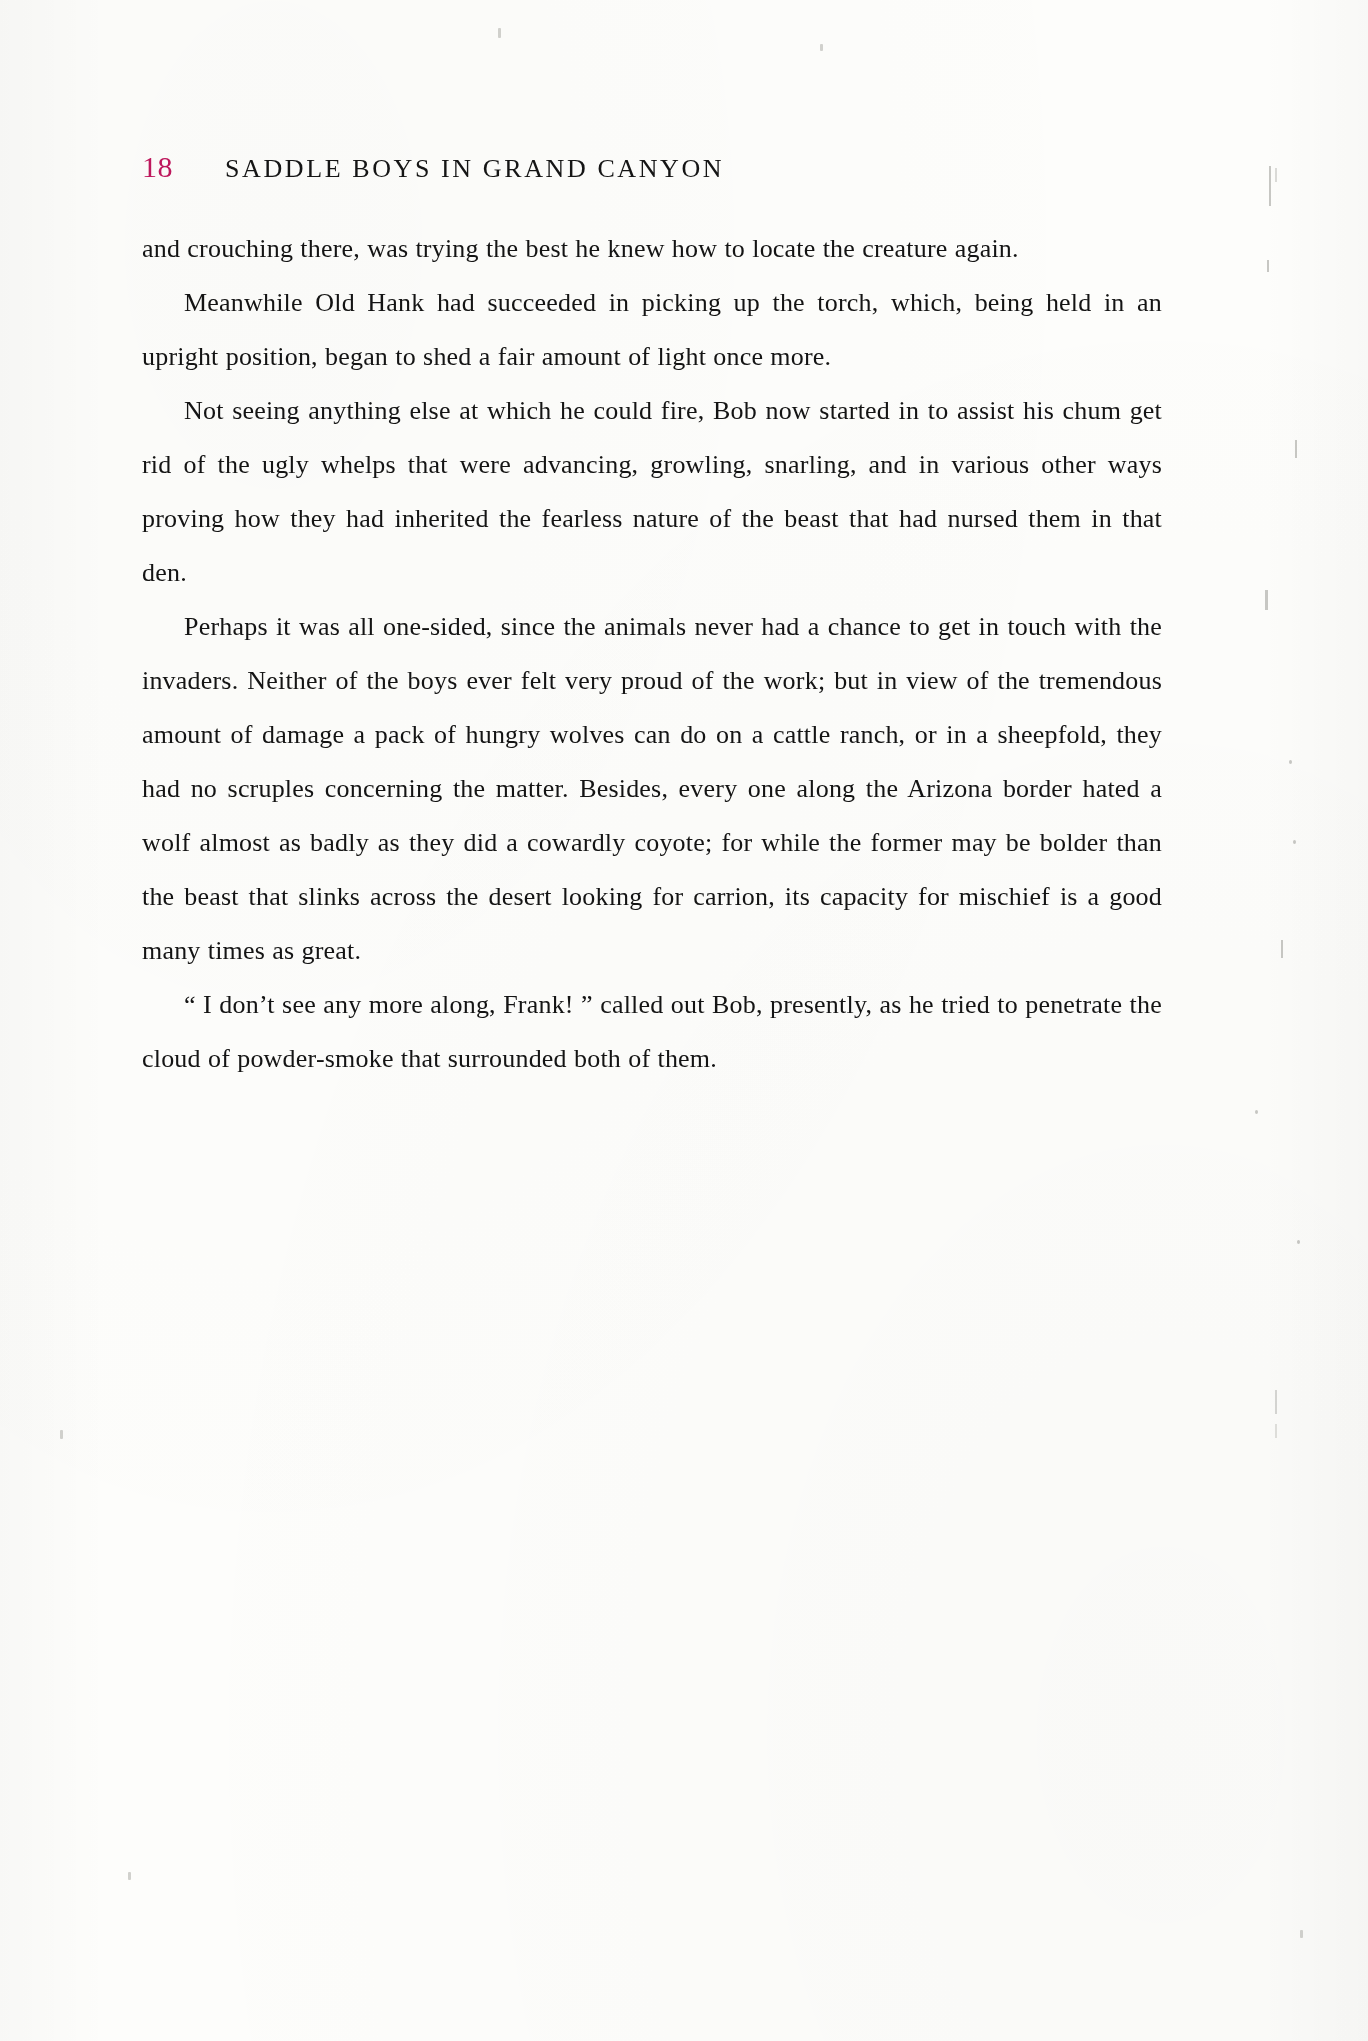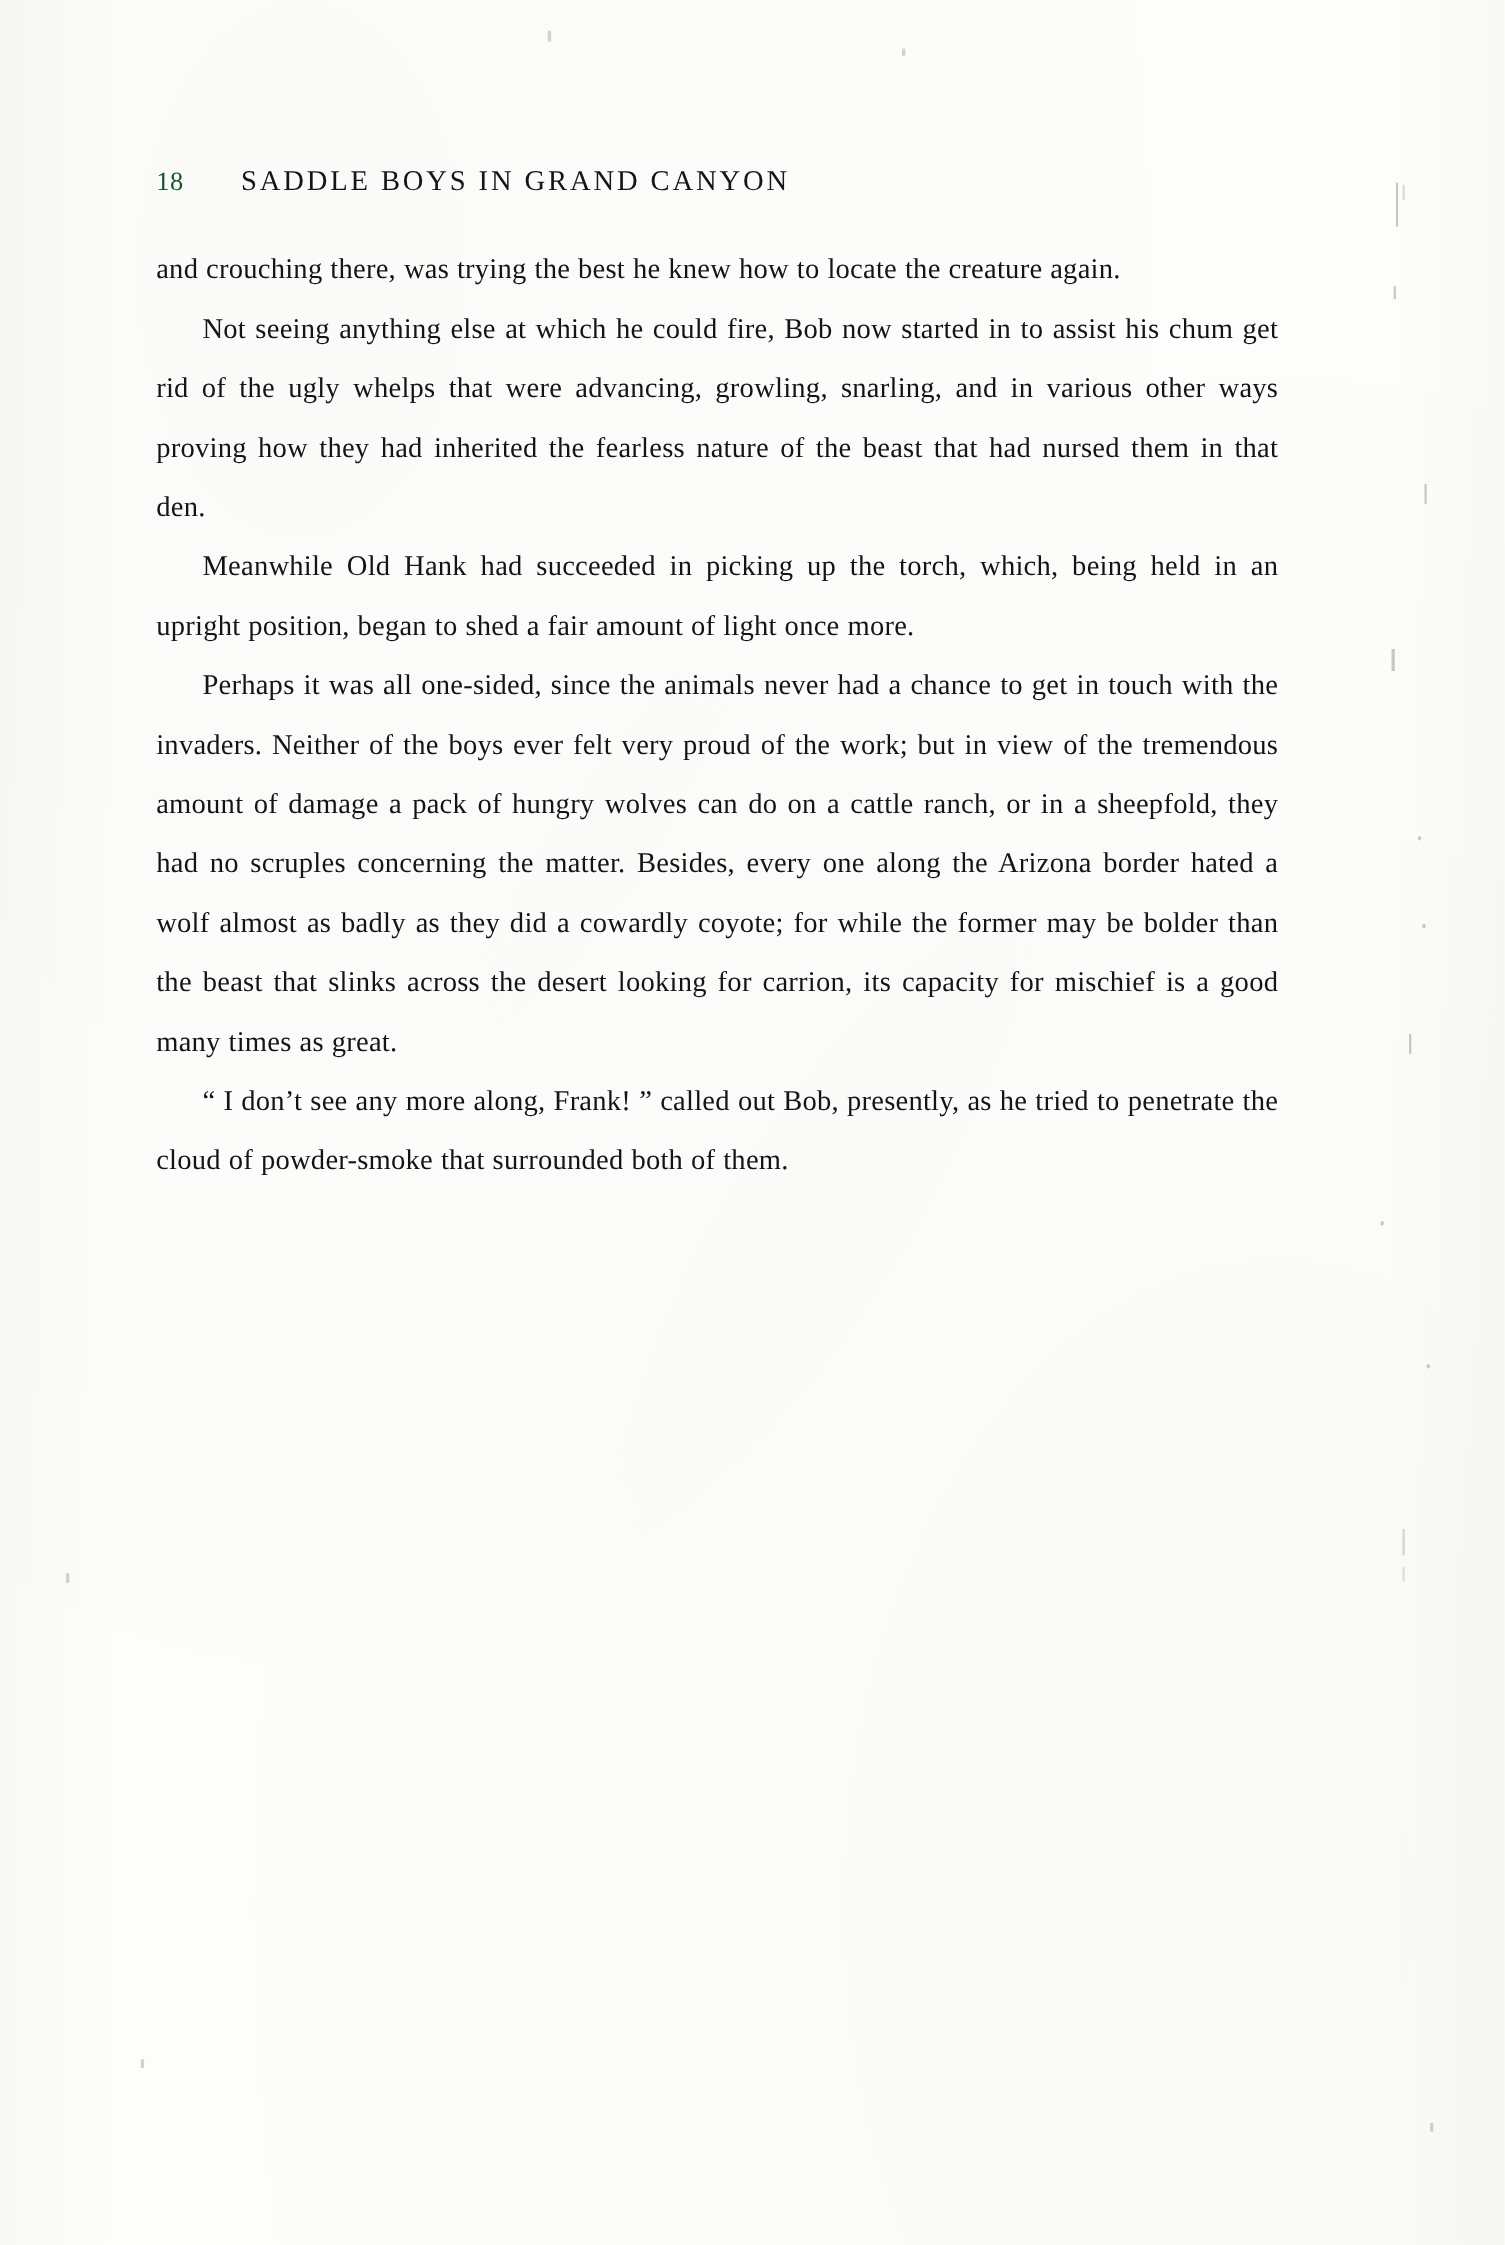--- a/index.html
+++ b/index.html
@@ -46,11 +46,11 @@
     letter-spacing: 0.5px;
   }
   .folio {
-    font-size: 24px;
+    font-size: 30px;
     font-family: "Liberation Serif", serif;
     letter-spacing: 0.5px;
     margin-right: 52px;
-    color: #14532d;
+    color: #be185d;
   }
   .running-head {
     font-size: 26px;

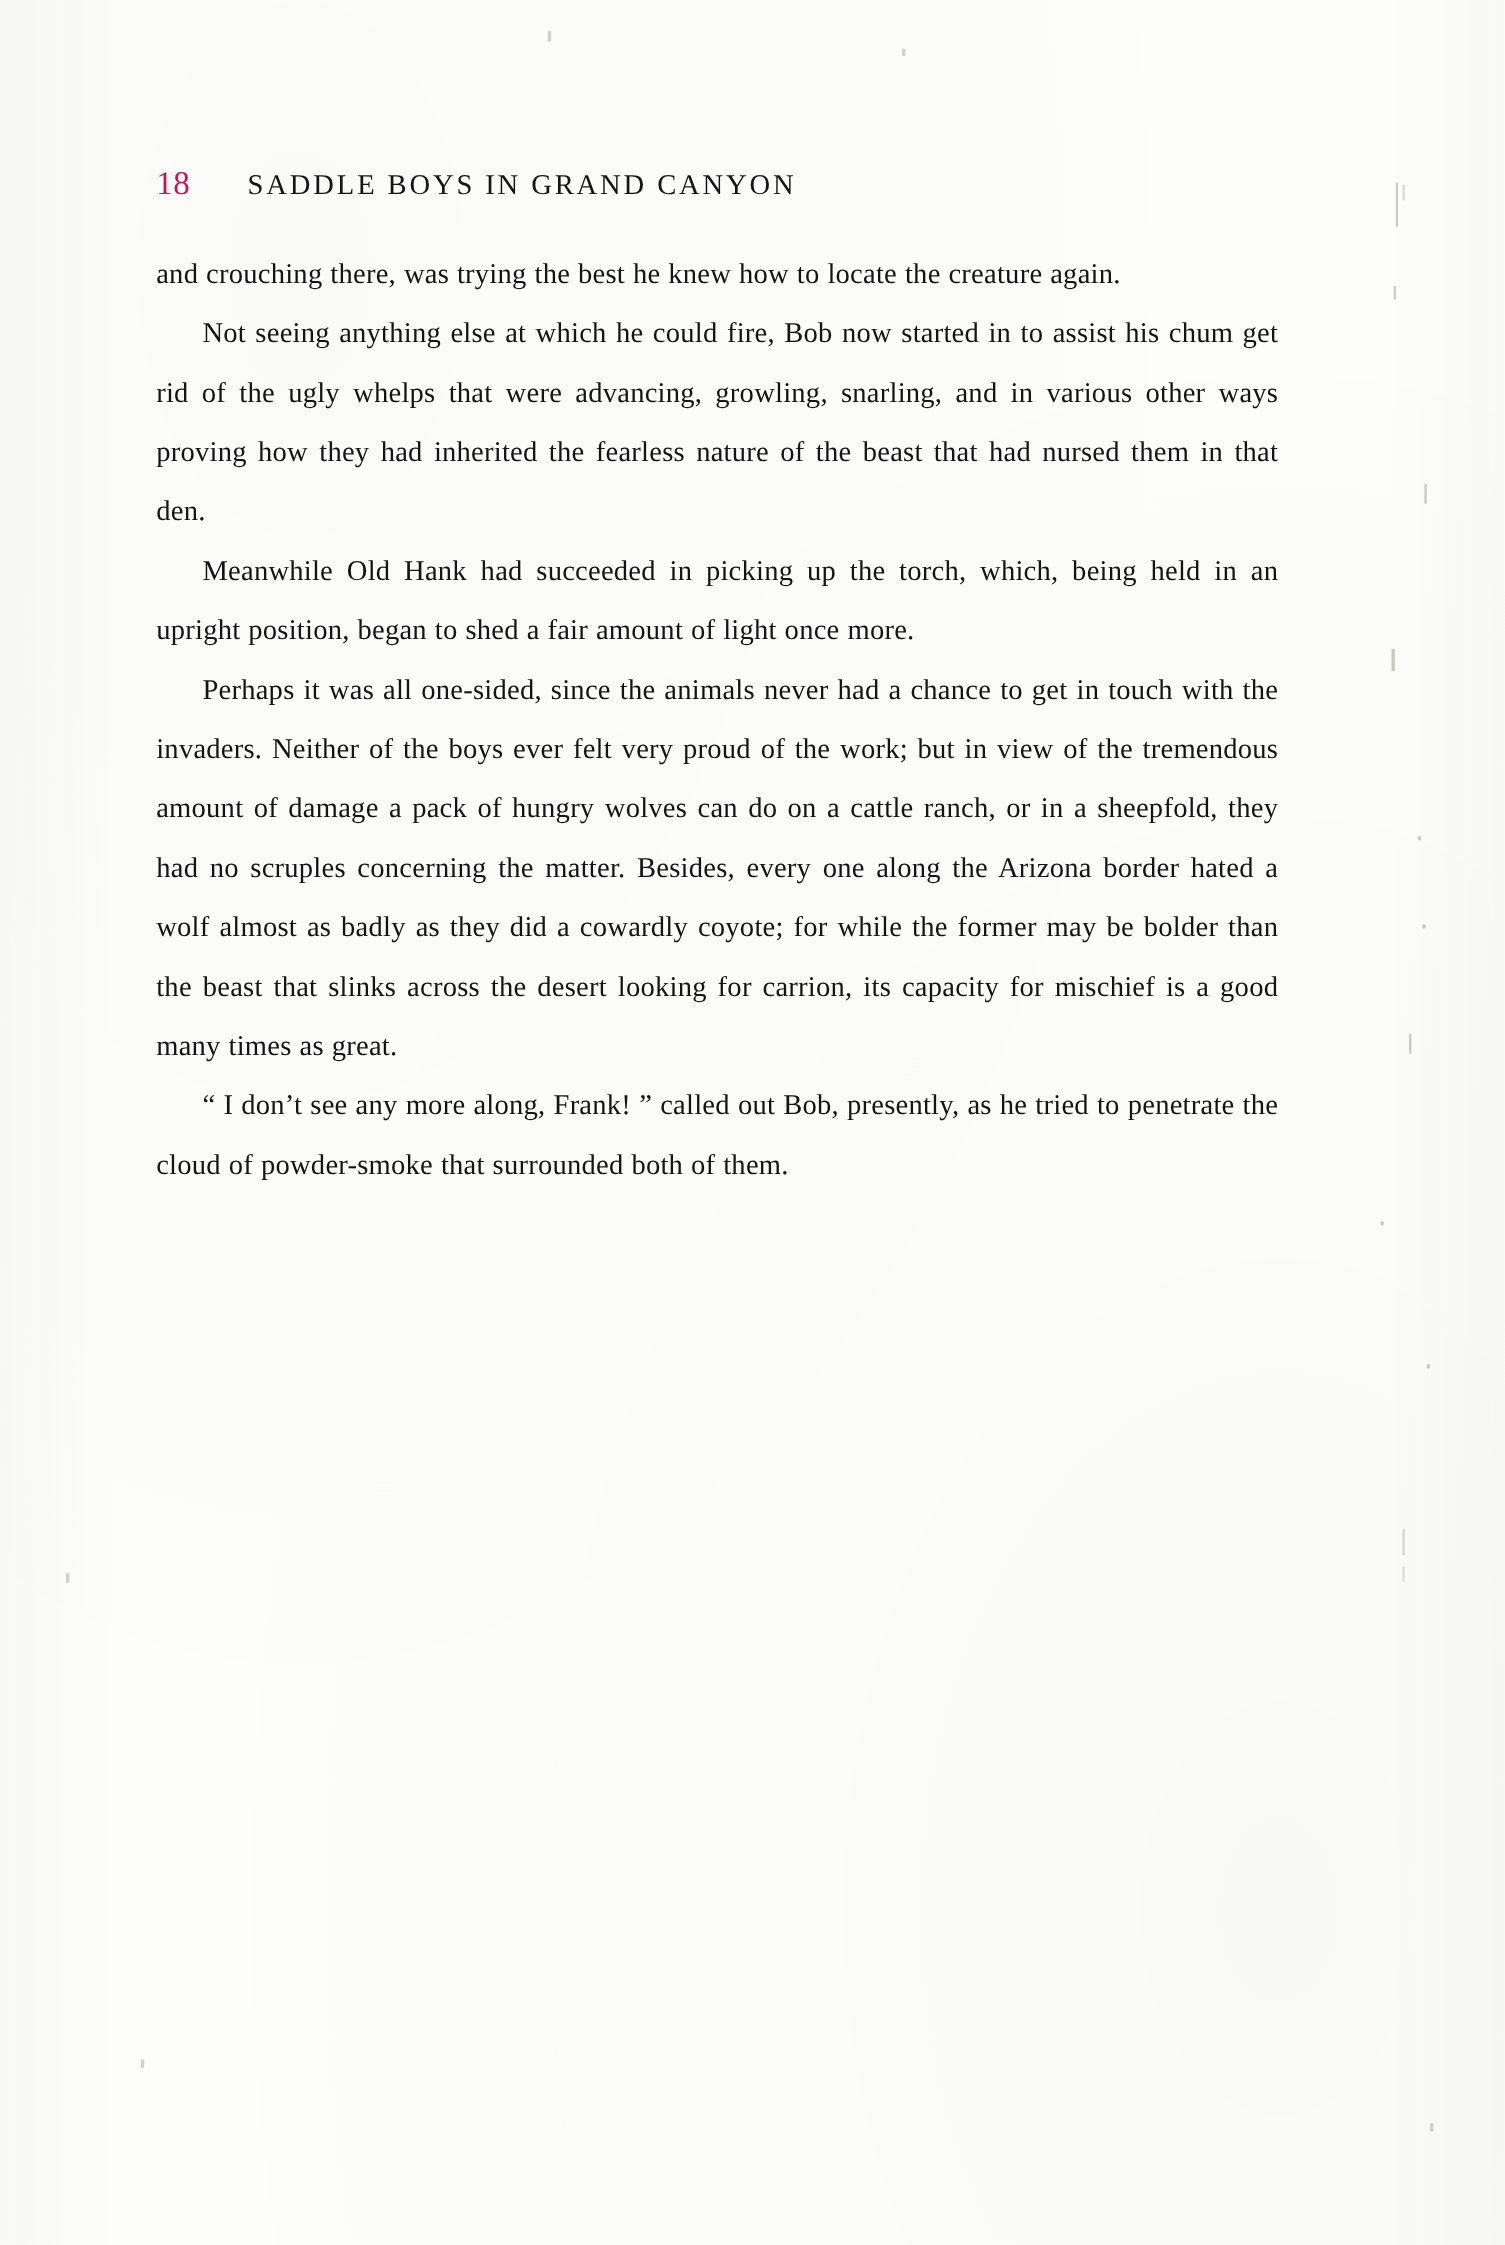--- a/index.html
+++ b/index.html
@@ -126,8 +126,8 @@
     </div>
 
     <p class="para first">and crouching there, was trying the best he knew how to locate the creature again.</p>
+    <p class="para indent">Meanwhile Old Hank had succeeded in picking up the torch, which, being held in an upright position, began to shed a fair amount of light once more.</p>
     <p class="para indent">Not seeing anything else at which he could fire, Bob now started in to assist his chum get rid of the ugly whelps that were advancing, growling, snarling, and in various other ways proving how they had inherited the fearless nature of the beast that had nursed them in that den.</p>
-    <p class="para indent">Meanwhile Old Hank had succeeded in picking up the torch, which, being held in an upright position, began to shed a fair amount of light once more.</p>
     <p class="para indent">Perhaps it was all one-sided, since the animals never had a chance to get in touch with the invaders.  Neither of the boys ever felt very proud of the work; but in view of the tremendous amount of damage a pack of hungry wolves can do on a cattle ranch, or in a sheepfold, they had no scruples concerning the matter.  Besides, every one along the Arizona border hated a wolf almost as badly as they did a cowardly coyote; for while the former may be bolder than the beast that slinks across the desert looking for carrion, its capacity for mischief is a good many times as great.</p>
     <p class="para indent">“ I don’t see any more along, Frank! ” called out Bob, presently, as he tried to penetrate the cloud of powder-smoke that surrounded both of them.</p>
 

